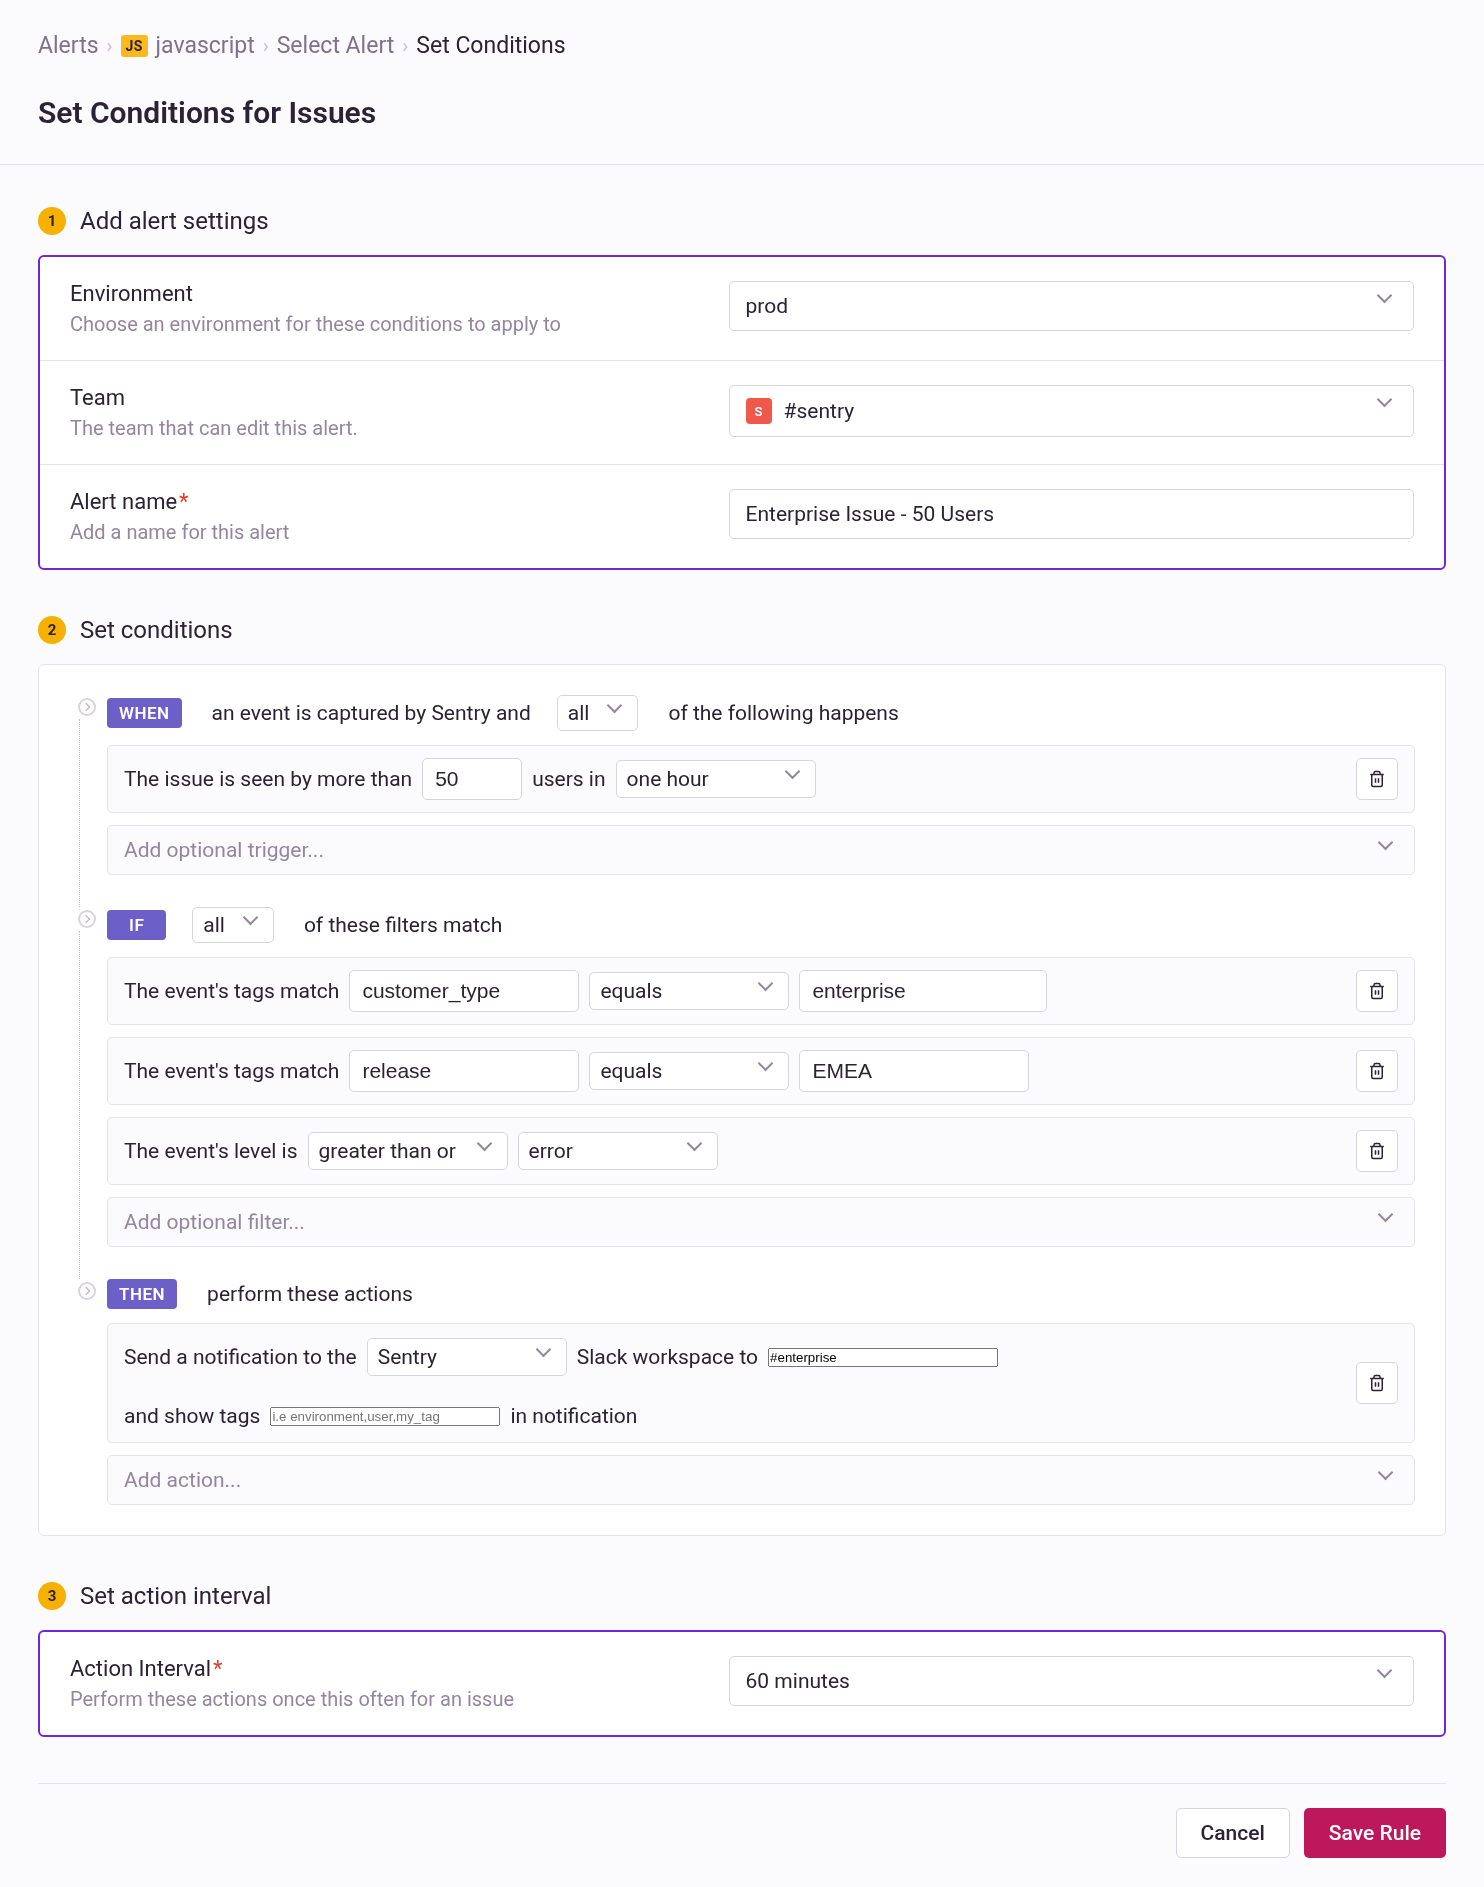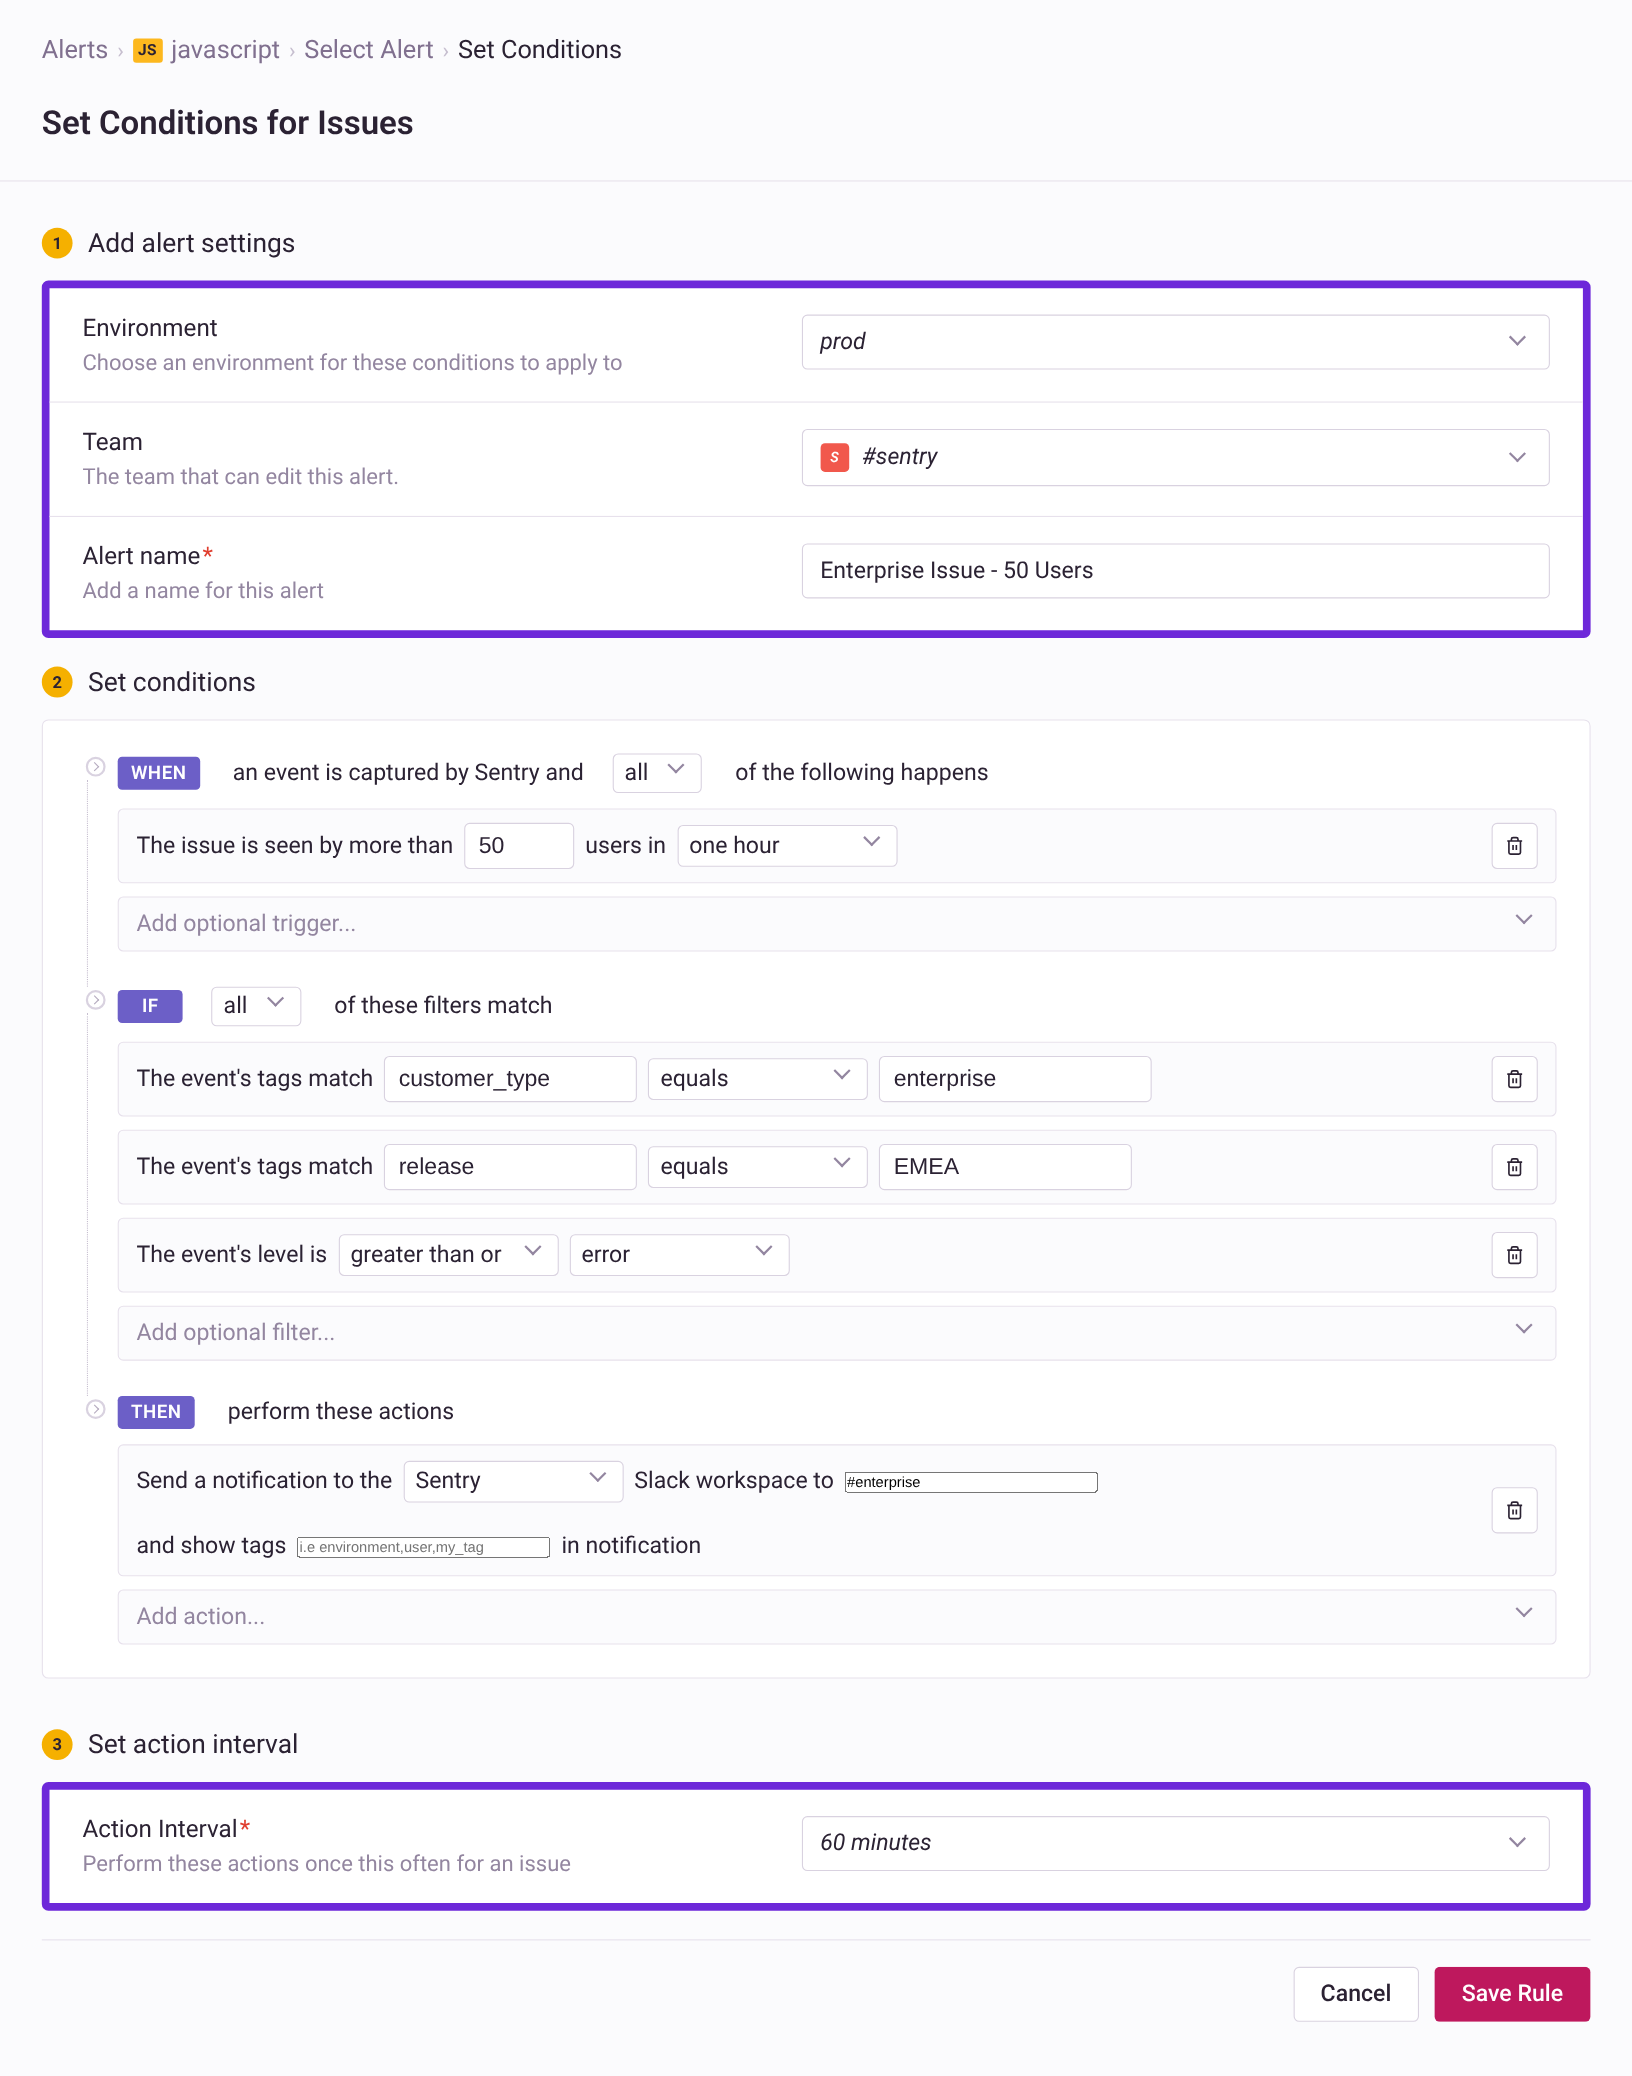--- a/index.html
+++ b/index.html
@@ -14,7 +14,7 @@
 .section-header { display: flex; align-items: center; gap: 14px; margin-bottom: 20px; }
 .step-badge { width: 28px; height: 28px; background: #f5b000; color: #2b2233; border-radius: 50%; display: flex; align-items: center; justify-content: center; font-size: 15px; font-weight: 700; }
 .section-title { font-size: 24px; color: #2b2233; }
-.panel { border: 7px solid #6d28d9; background: #fff; border-radius: 6px; margin-bottom: 26px; }
+.panel { border: 2px solid #6d28d9; background: #fff; border-radius: 6px; margin-bottom: 46px; }
 .panel-row { display: flex; align-items: flex-start; padding: 24px 30px; border-bottom: 1px solid #e7e1ec; }
 .panel-row:last-child { border-bottom: none; }
 .panel-row .label-col { flex: 0 0 49%; }

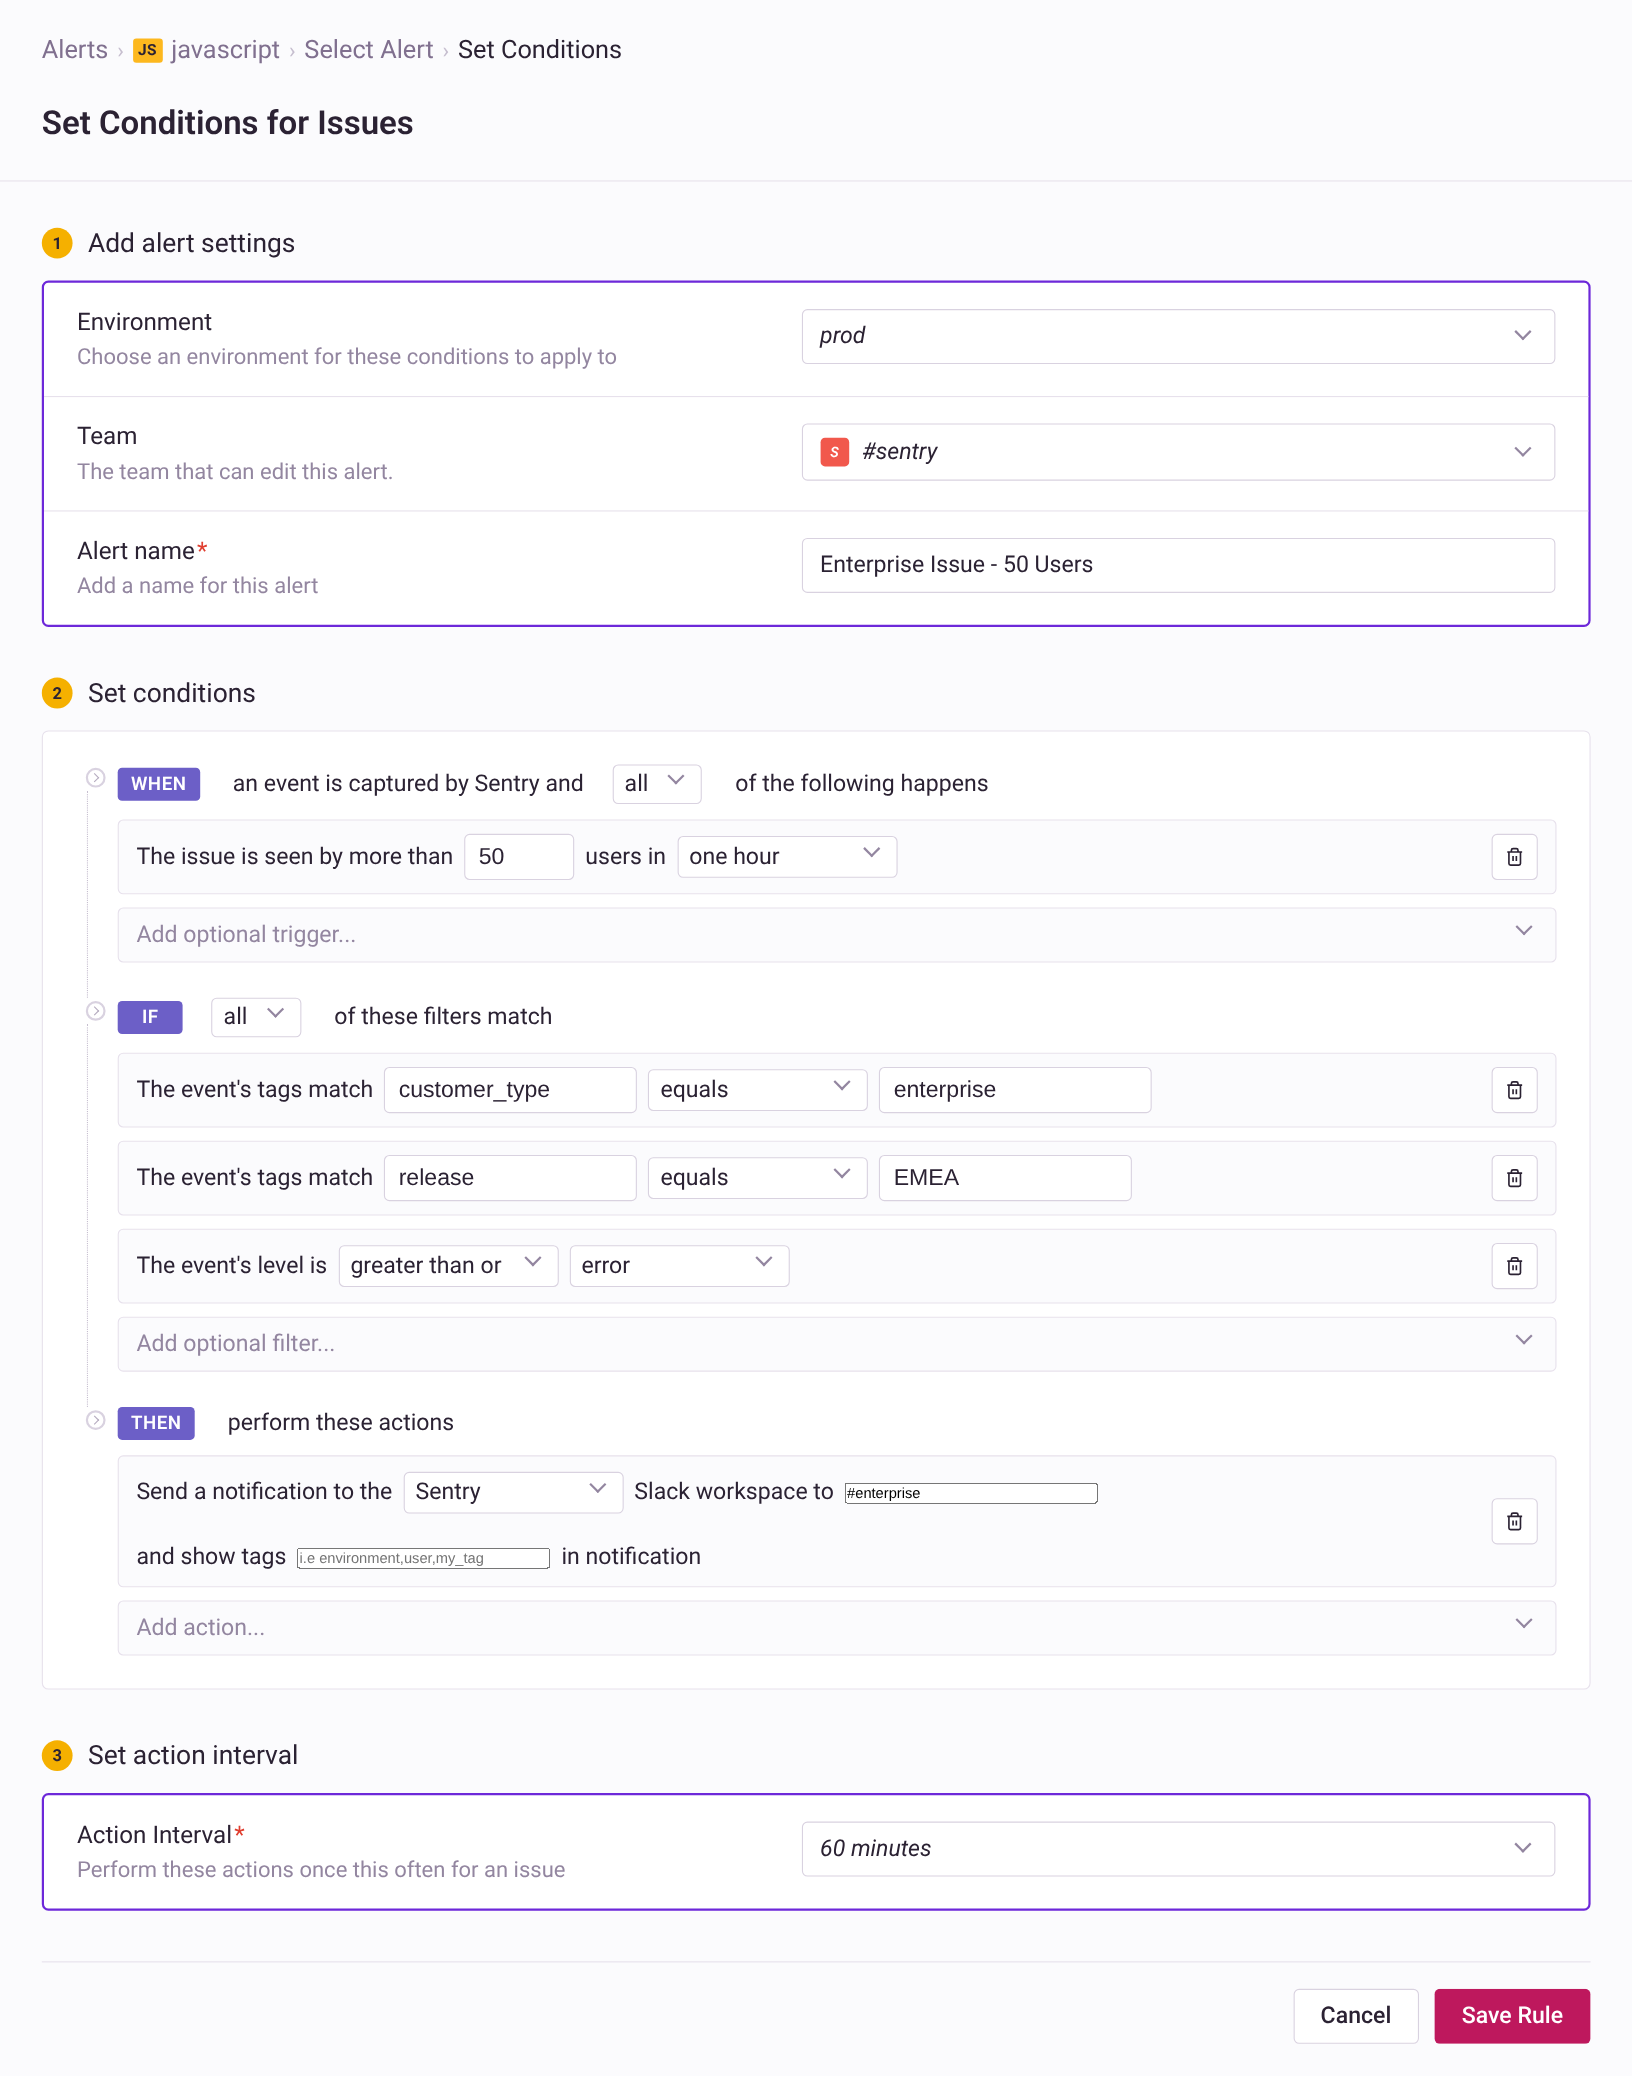--- a/index.html
+++ b/index.html
@@ -23,7 +23,7 @@
 .panel-row .input-col { flex: 1; }
 .required { color: #e03e2f; margin-left: 2px; }
 .select, .text-input { width: 100%; border: 1px solid #d9d2e0; background: #fff; border-radius: 5px; padding: 12px 16px; font-size: 21px; color: #2b2233; font-family: inherit; }
-.select { position: relative; cursor: pointer; display: flex; align-items: flex-end; justify-content: space-between; font-style: italic; }
+.select { position: relative; cursor: pointer; display: flex; align-items: flex-start; justify-content: space-between; }
 .chevron { width: 18px; height: 18px; flex-shrink: 0; }
 .chevron::before { content: ''; display: block; width: 9px; height: 9px; border-right: 2px solid #9386a0; border-bottom: 2px solid #9386a0; transform: rotate(45deg); margin-top: -4px; }
 .team-select-inner { display: flex; align-items: center; gap: 12px; }

